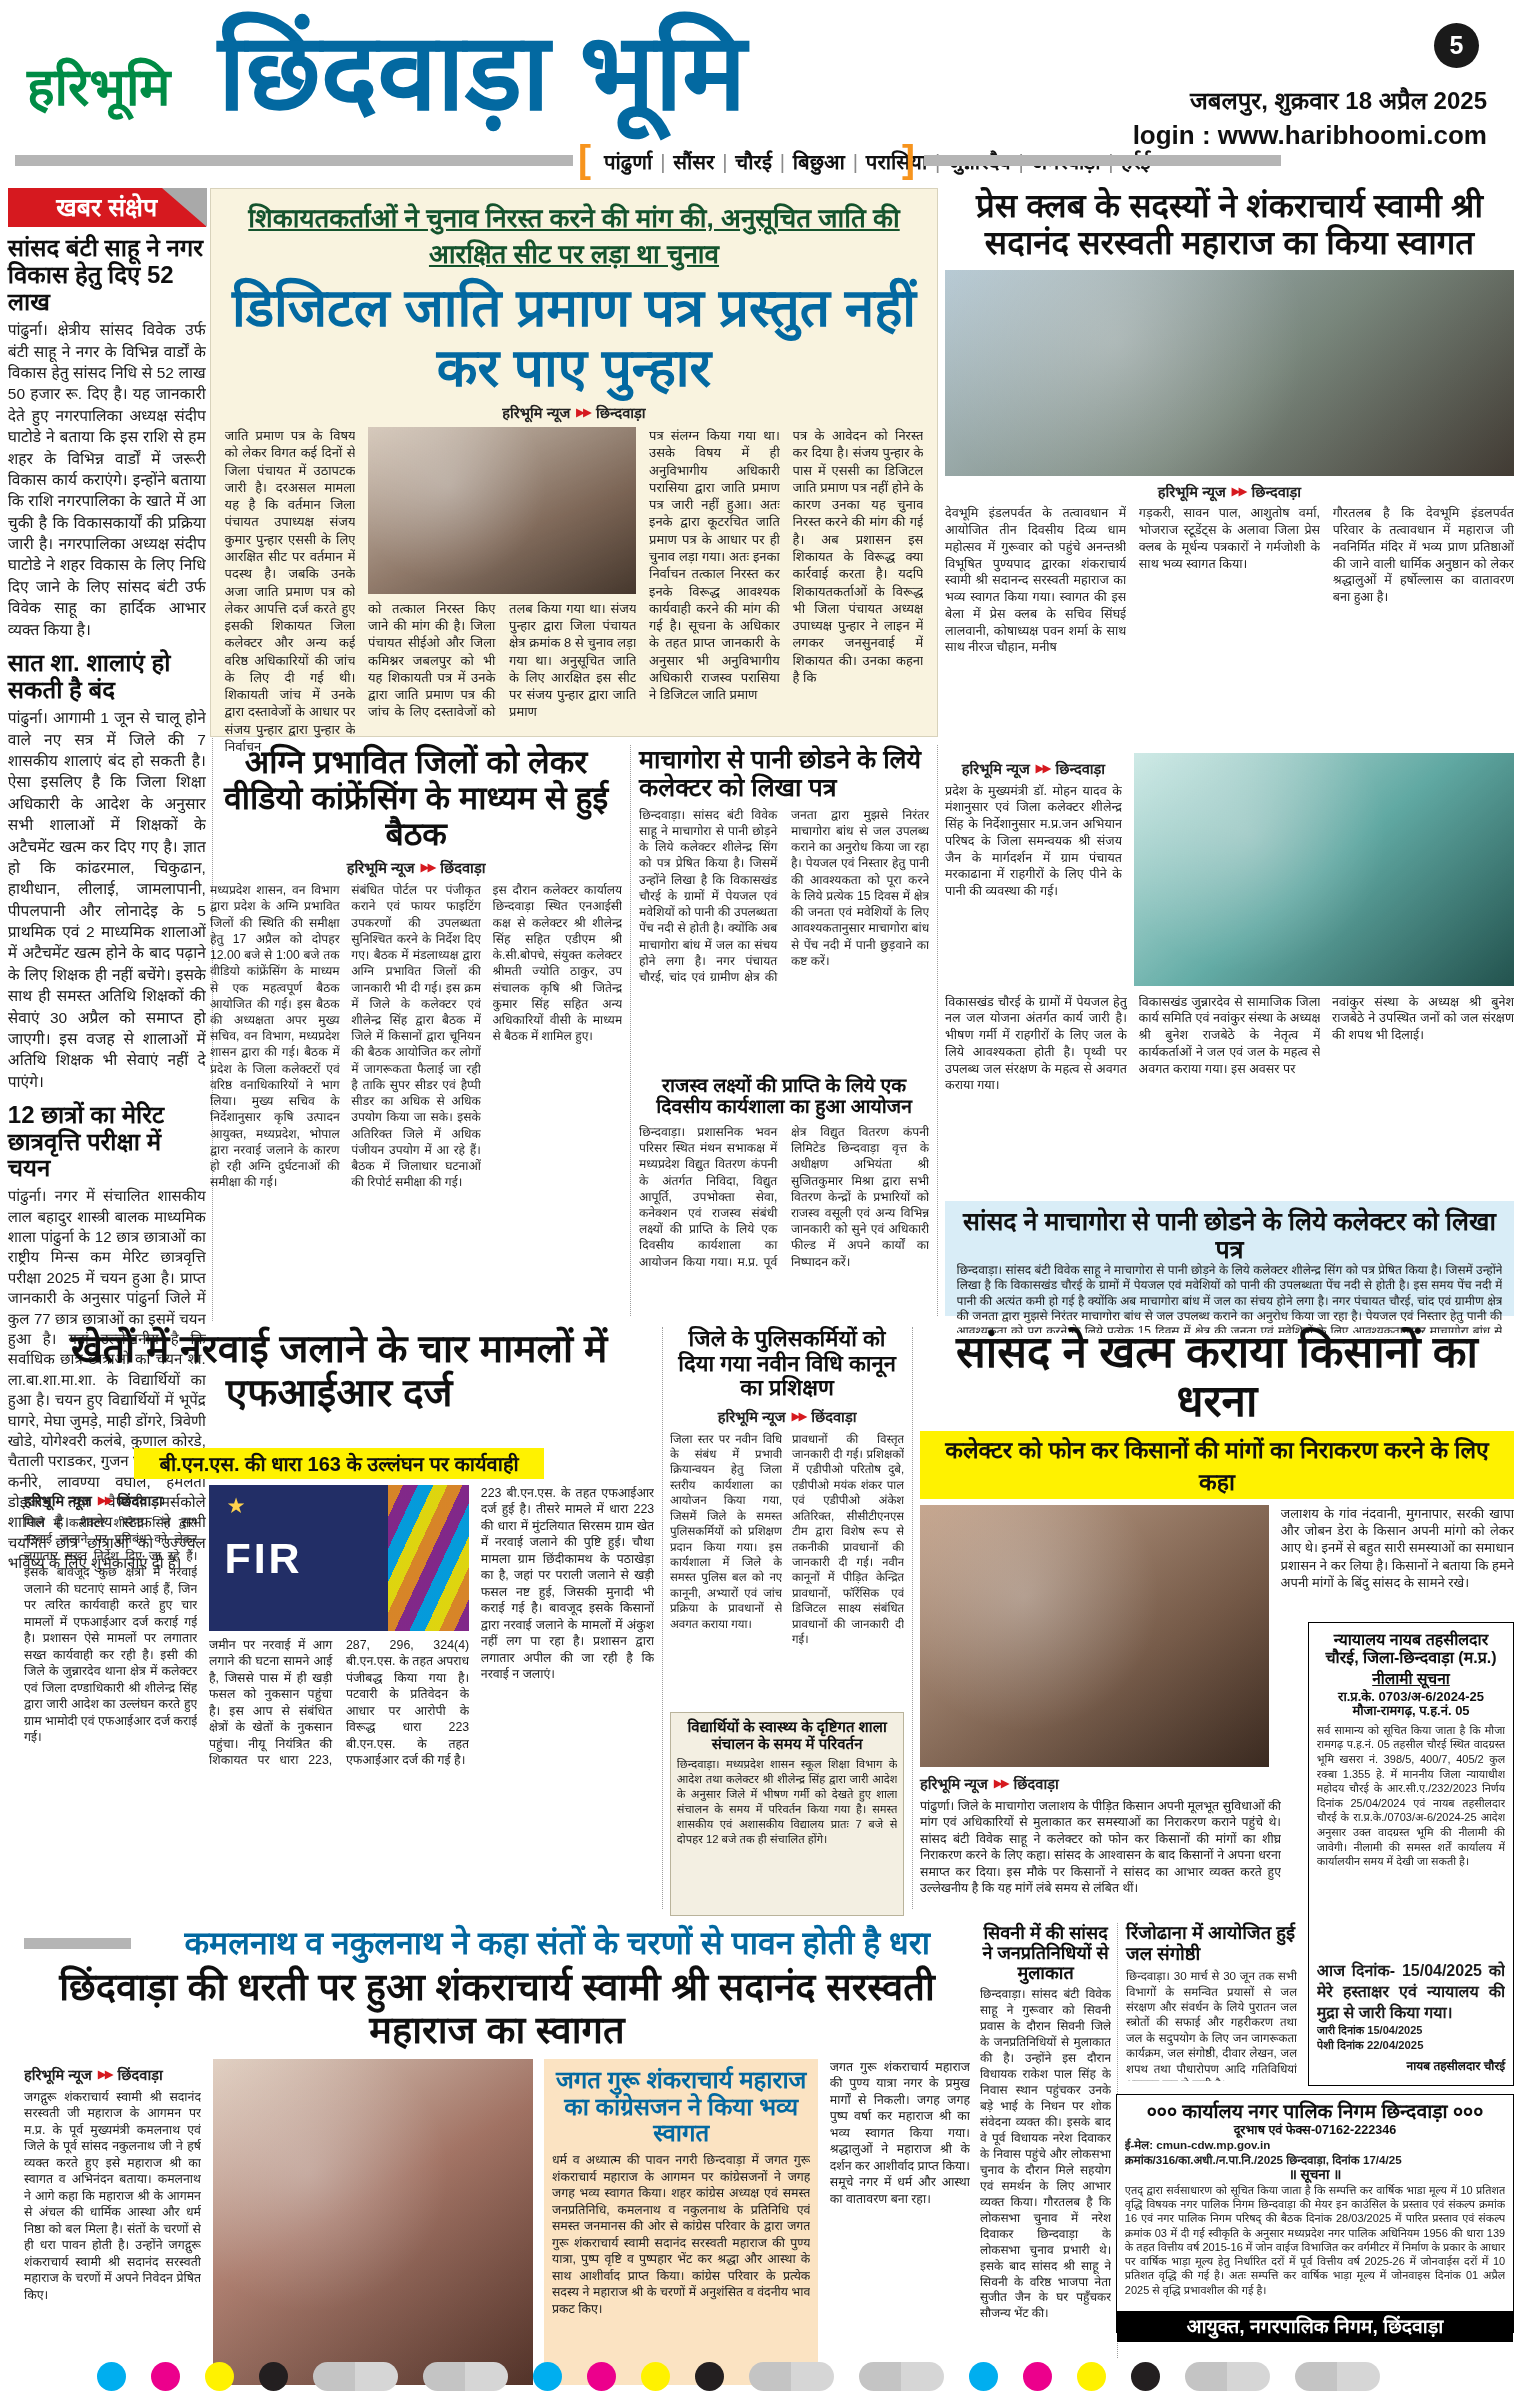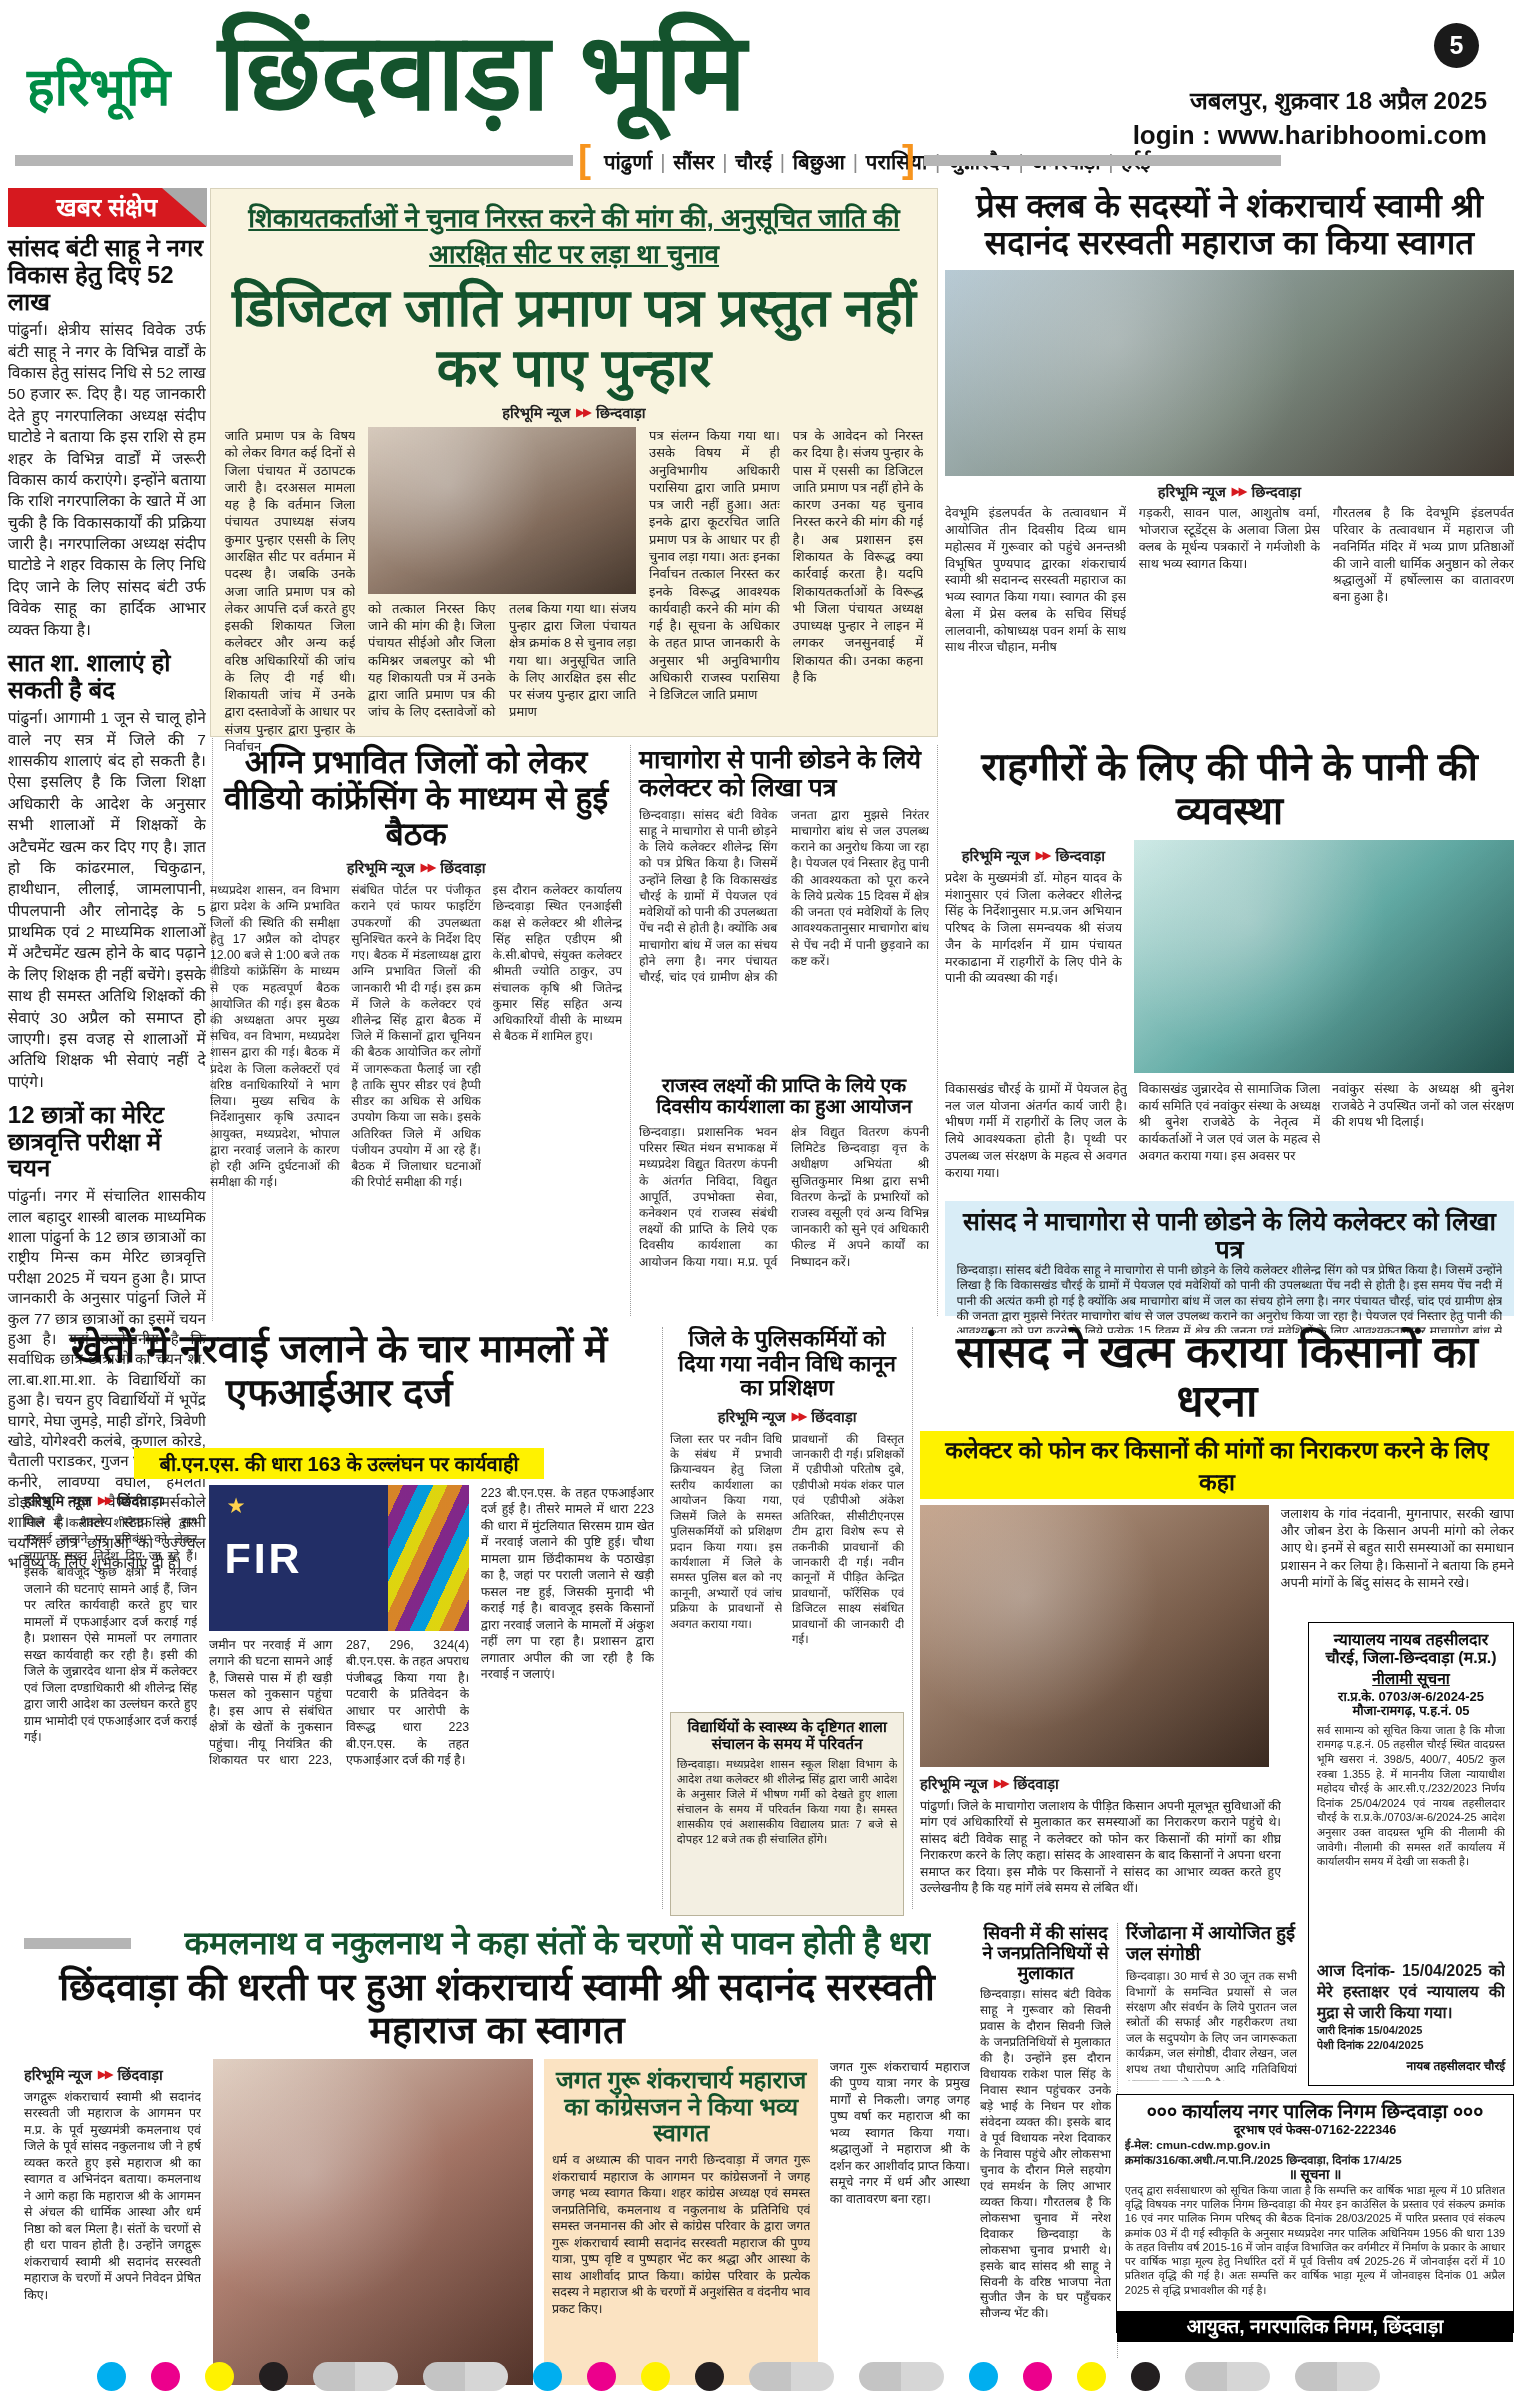--- a/index.html
+++ b/index.html
@@ -7,7 +7,7 @@
          font-family:"Liberation Sans","DejaVu Sans",sans-serif;color:#111;overflow:hidden;}
   .abs{position:absolute;}
   .hl{font-weight:800;text-align:center;color:#101010;line-height:1.12;}
-  .red{color:#14532d;}
+  .red{color:#0369a1;}
   .green{color:#008c45;}
   .kicker{font-weight:700;text-align:center;text-decoration:underline;color:#14532d;}
   .byline{display:flex;justify-content:center;align-items:center;gap:5.8px;font-weight:700;font-size:14.6px;color:#222;margin:4.9px 0;}

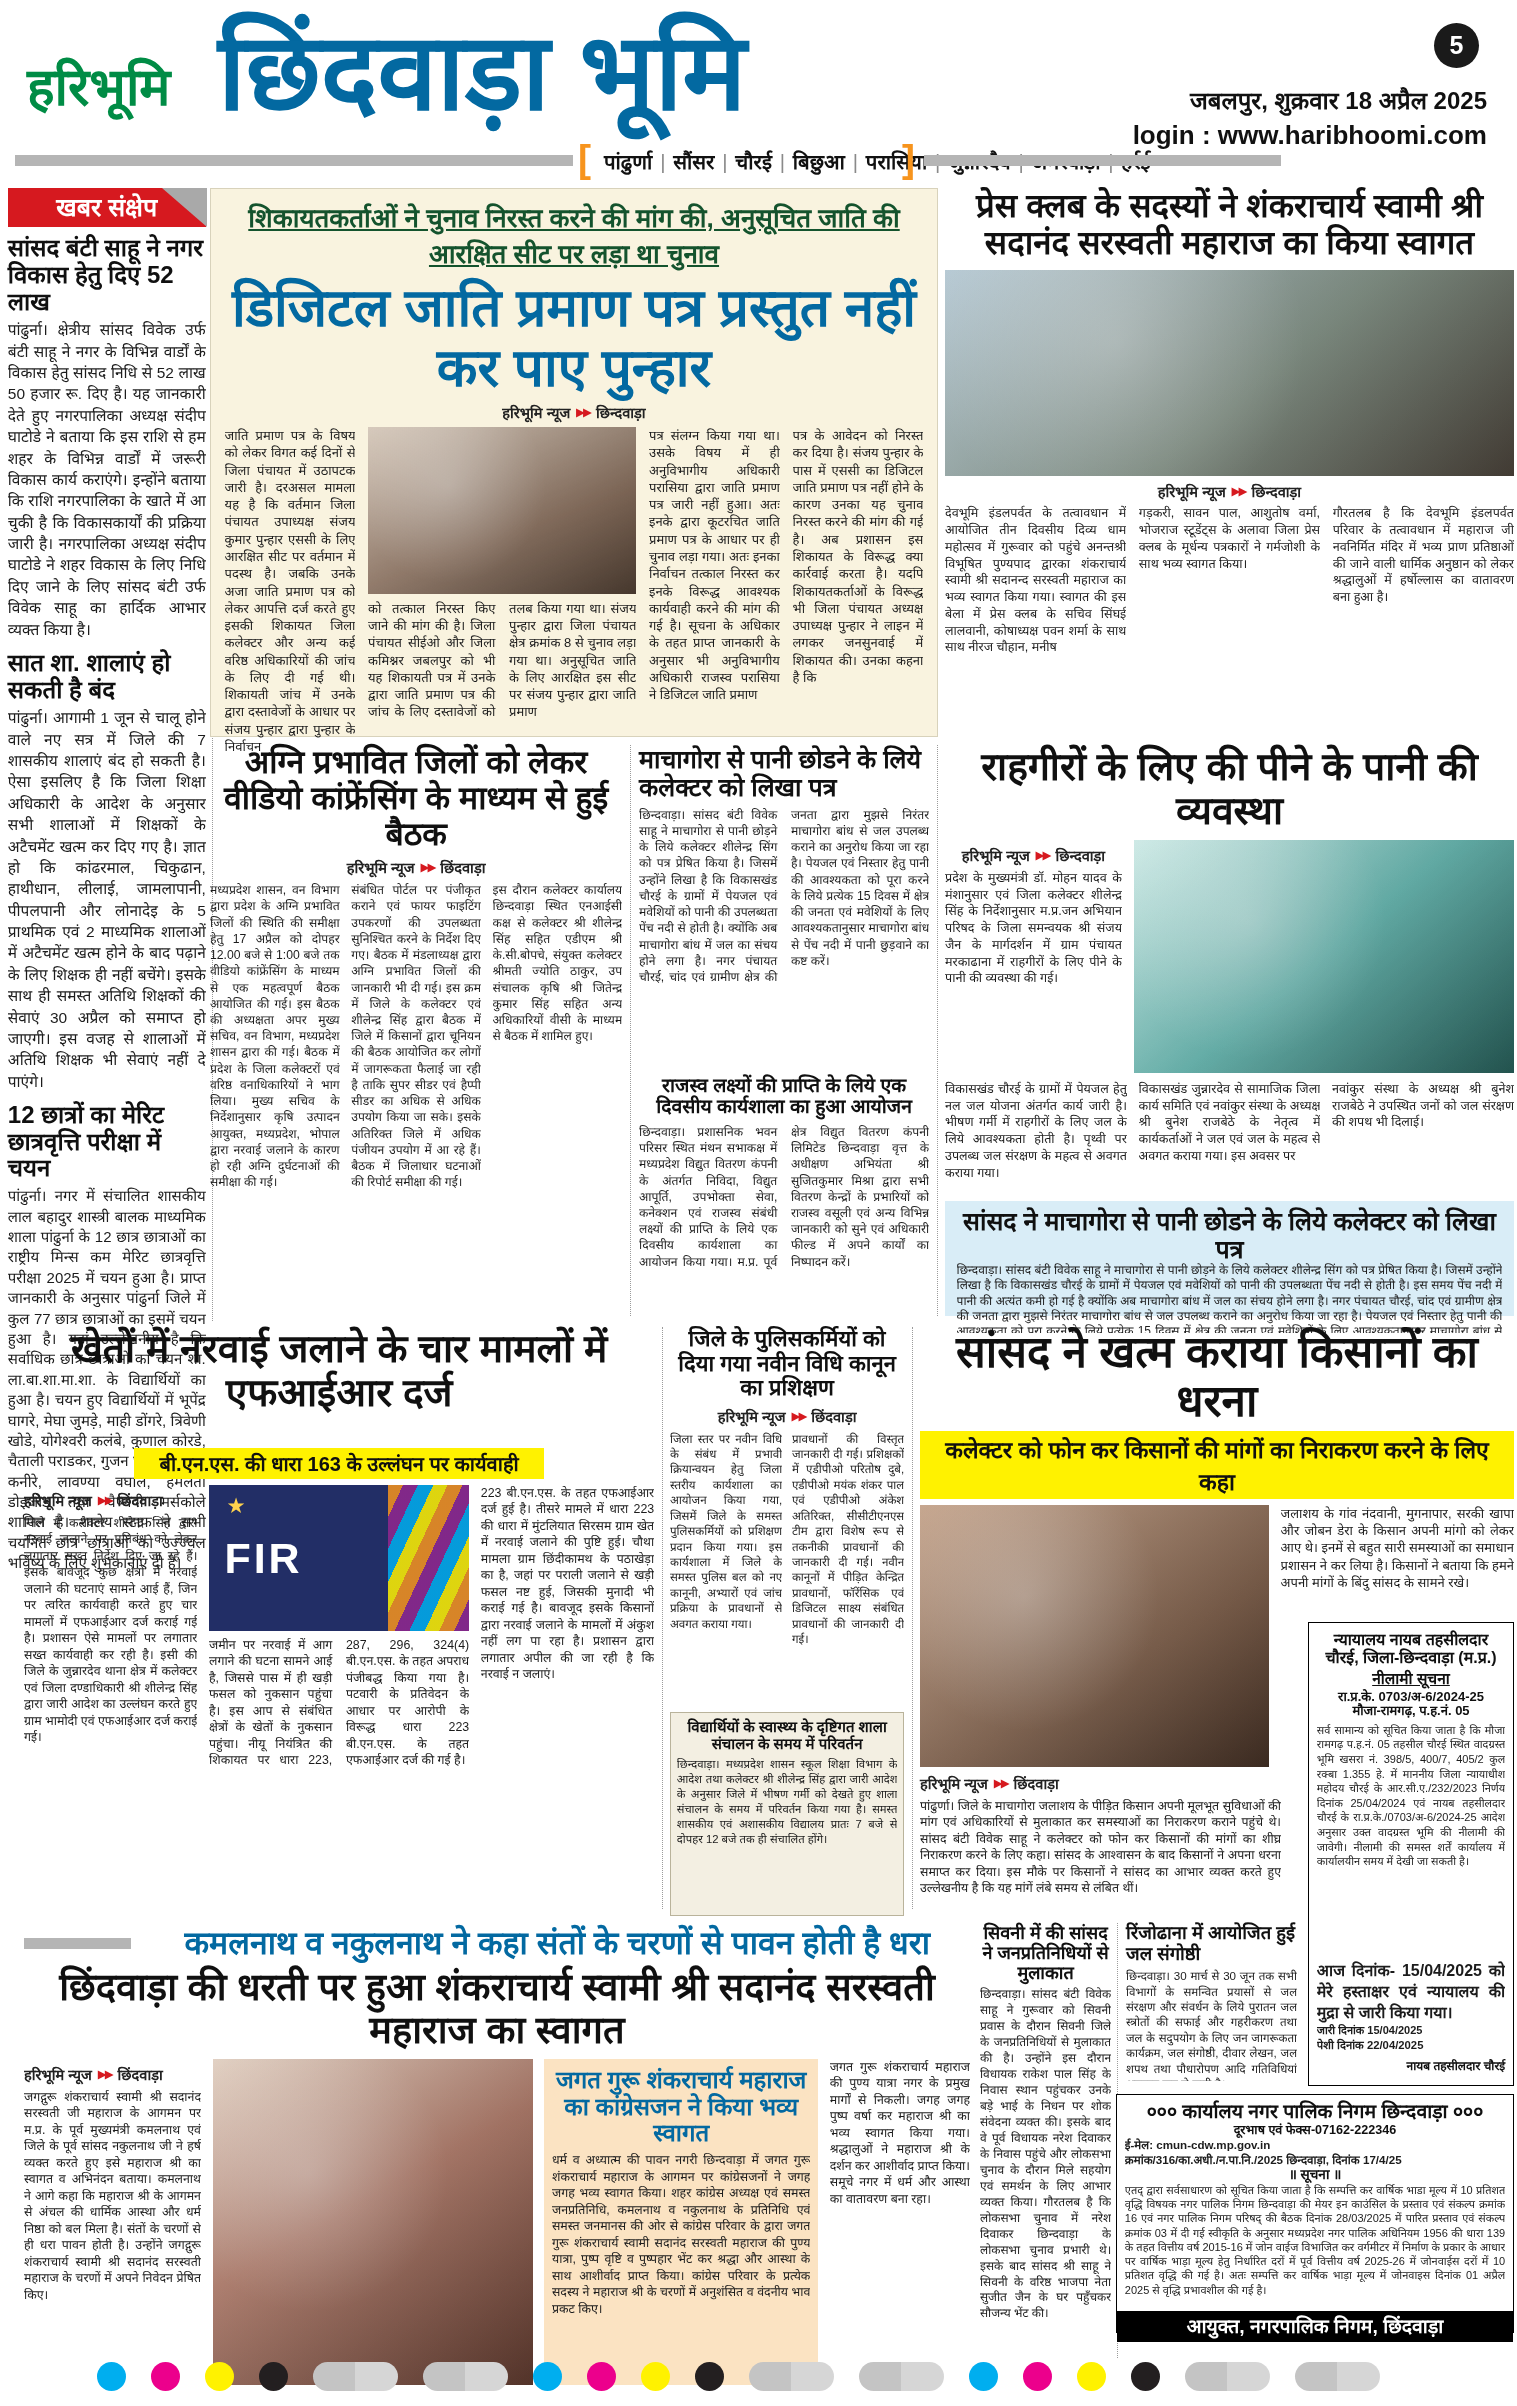--- a/index.html
+++ b/index.html
@@ -154,7 +154,6 @@
   </div>
 
   <div class="abs" style="left:945px;top:745px;width:569px;height:448px;">
-    <div class="hl" style="font-size:39px;">राहगीरों के लिए की पीने के पानी की व्यवस्था</div>
     <div style="display:flex;gap:11.6px;margin-top:7.8px;">
       <div style="width:177px;flex:none;">
         <div class="byline">

